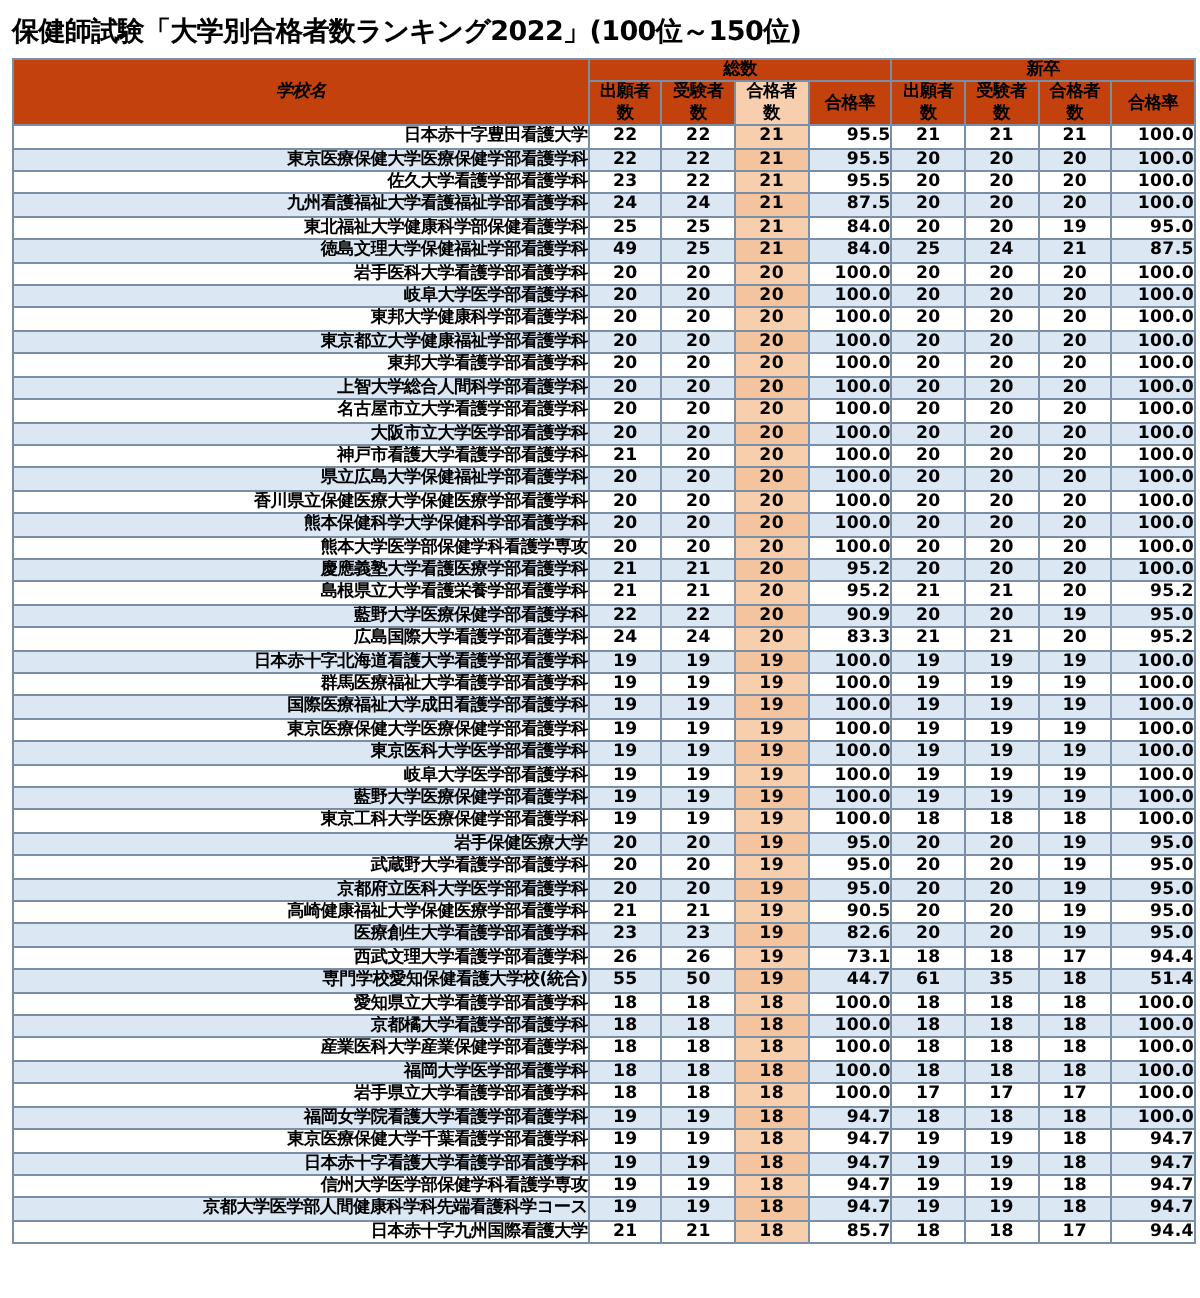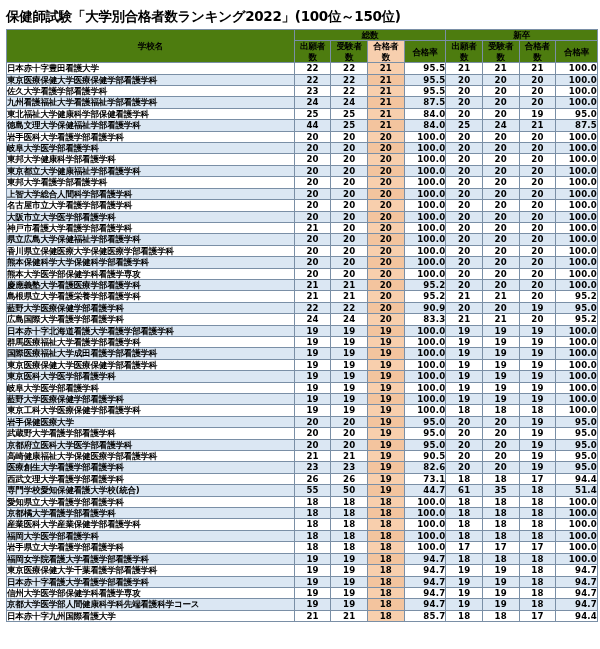--- a/index.html
+++ b/index.html
@@ -49,7 +49,7 @@
   }
   
   thead th {
-    background: #4d7c0f;
+    background: #c2410c;
     text-align: center;
     vertical-align: middle;
     font-size: 8.4px;

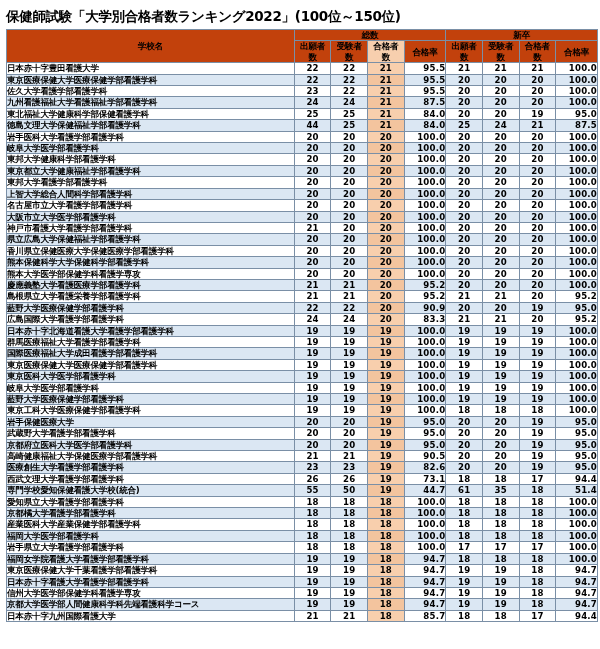--- a/index.html
+++ b/index.html
@@ -61,6 +61,7 @@
   }
   th.schoolhdr {
     font-size: 9.2px;
+    font-style: italic;
   }
   th.sub {
     height: 22px;

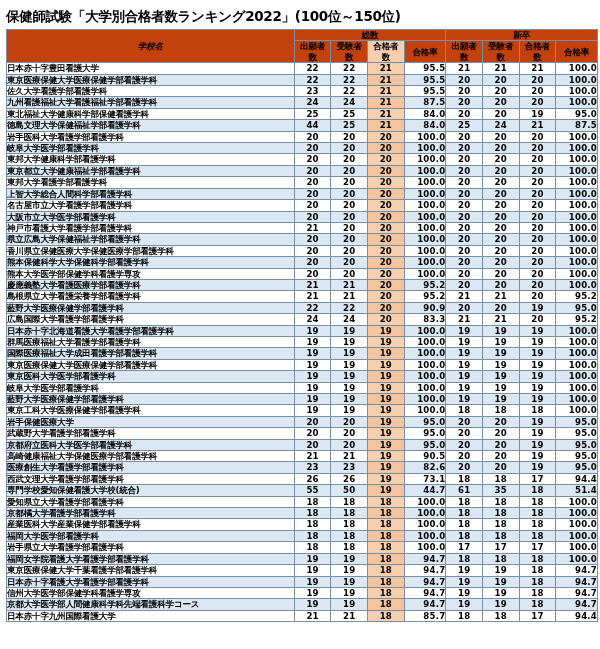--- a/index.html
+++ b/index.html
@@ -82,7 +82,7 @@
     background: #dbe7f3;
   }
   td.school {
-    text-align: left;
+    text-align: right;
     padding-left: 12px;
     font-size: 9.1px;
     letter-spacing: -0.25px;

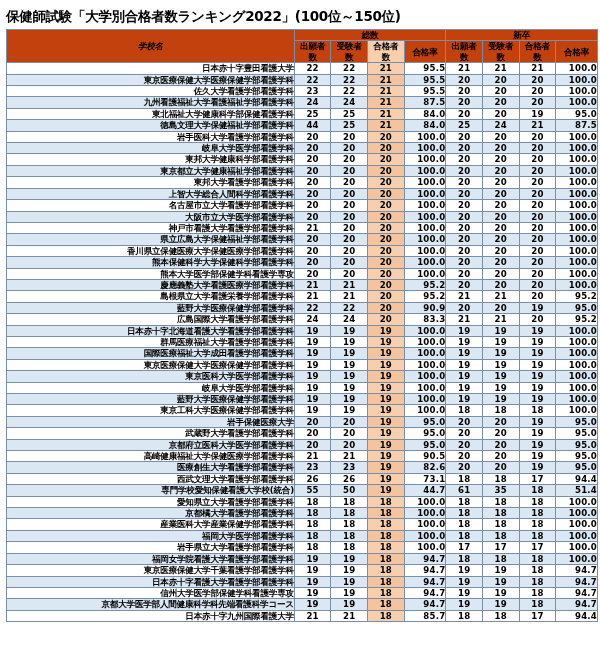--- a/index.html
+++ b/index.html
@@ -221,7 +221,7 @@
         </tr>
         <tr class="even">
           <td class="school">徳島文理大学保健福祉学部看護学科</td>
-          <td class="num">44</td>
+          <td class="num">49</td>
           <td class="num">25</td>
           <td class="num hl">21</td>
           <td class="rate">84.0</td>

